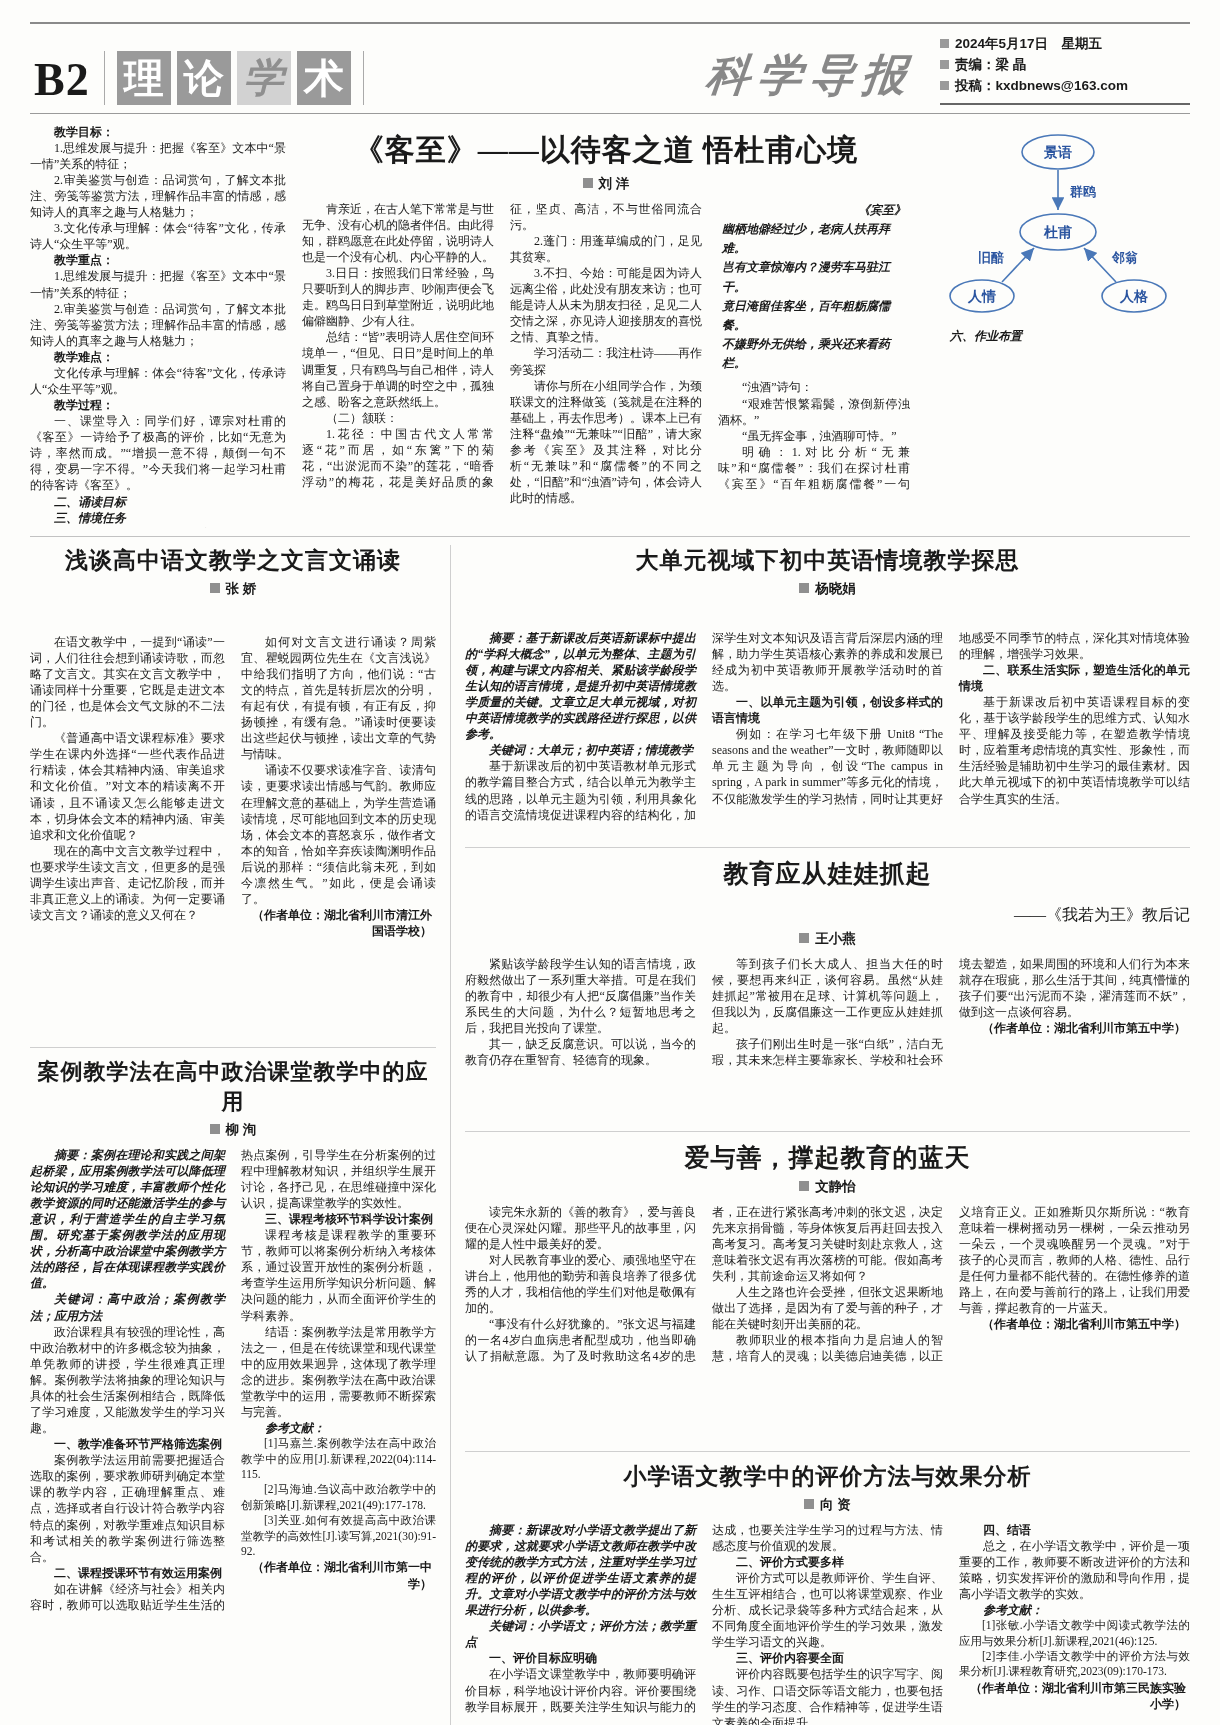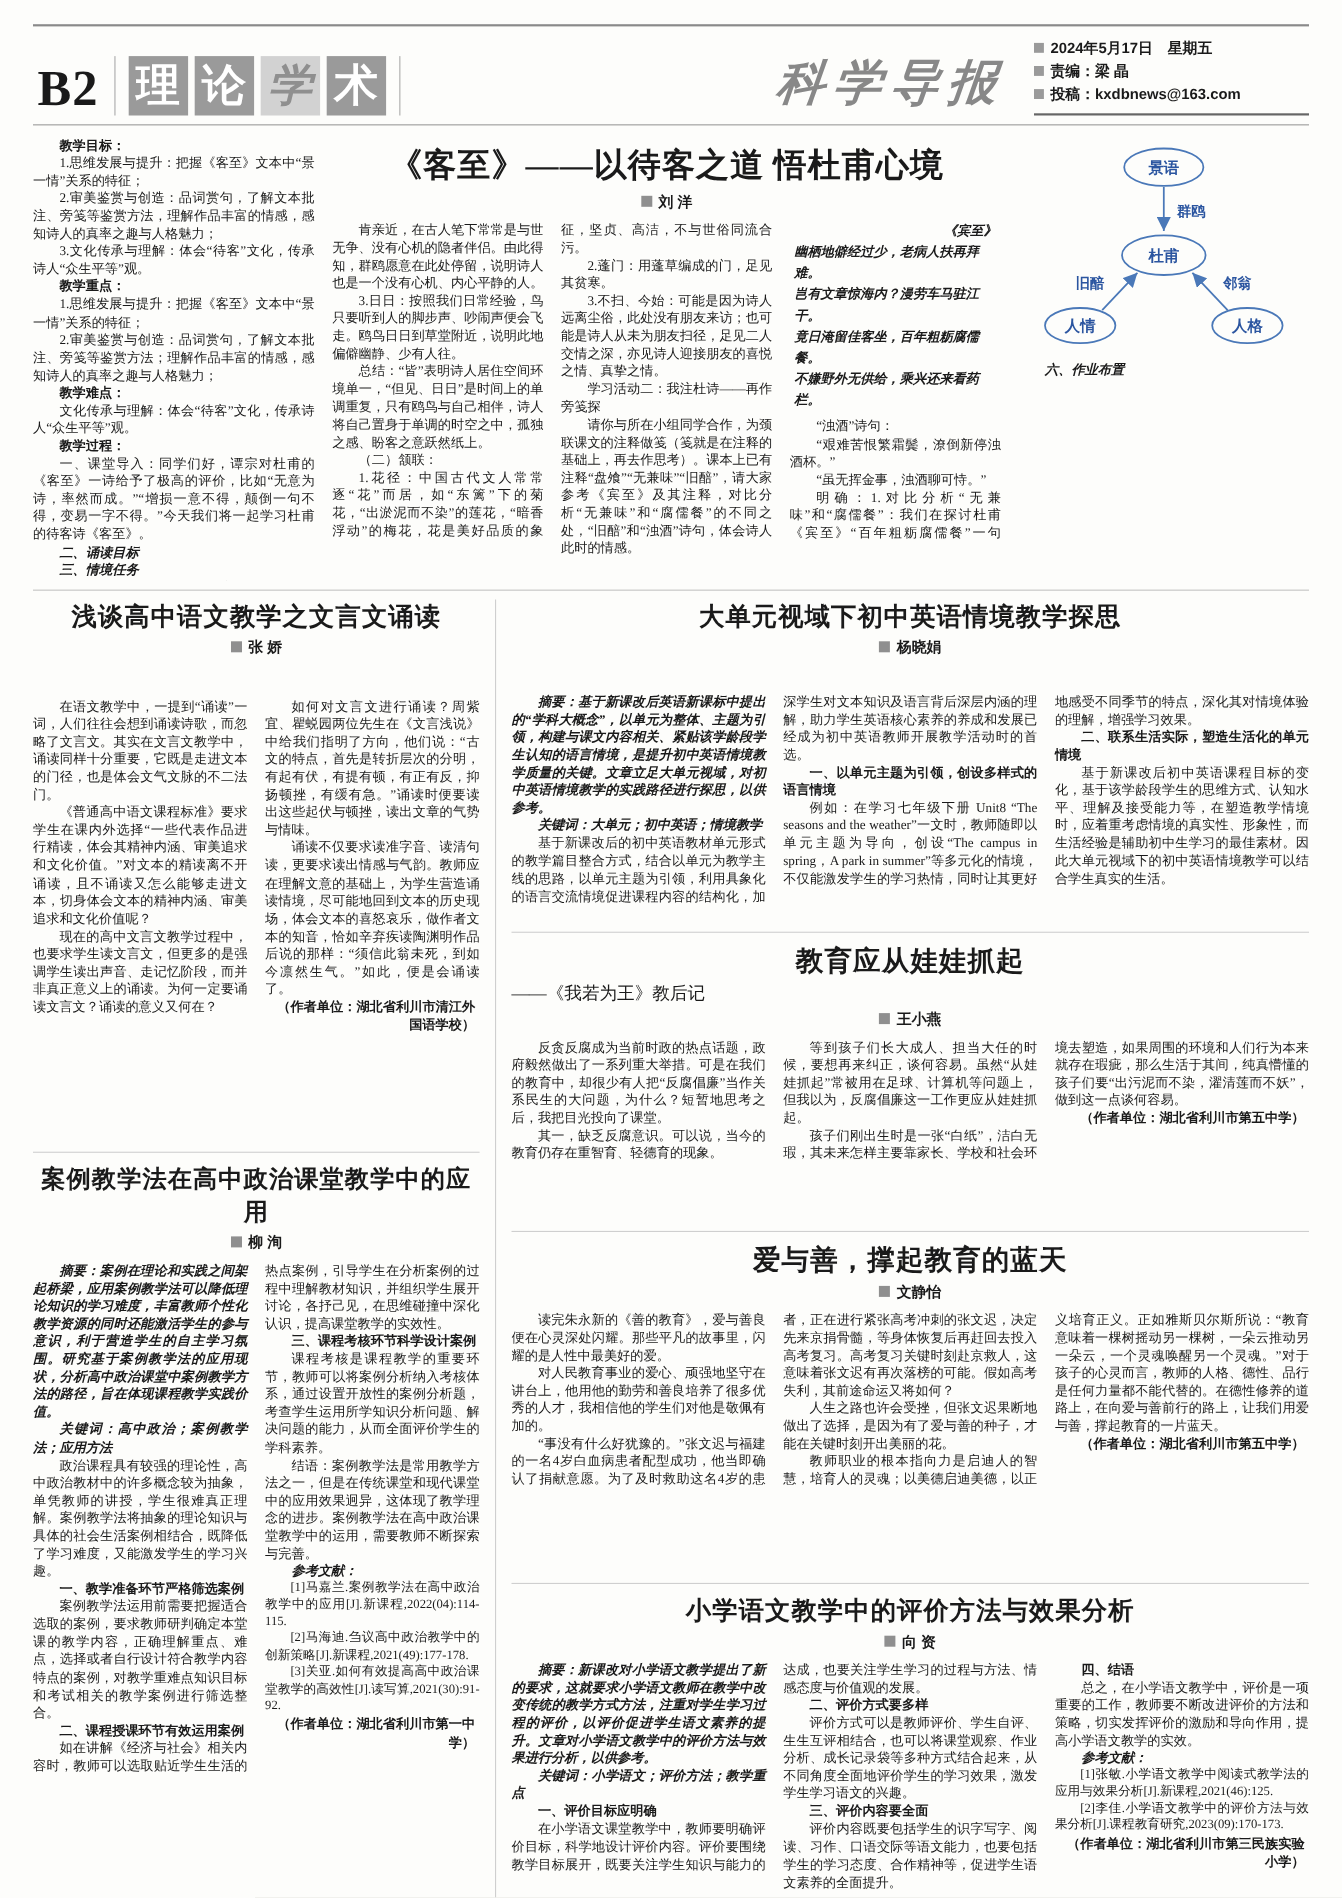--- a/index.html
+++ b/index.html
@@ -32,7 +32,7 @@
   .author { text-align:center; font-size:13.5px; font-weight:bold; margin:4px 0 8px 0;
             font-family:"Liberation Sans","DejaVu Sans",sans-serif; }
   .author .sq { width:10px; height:10px; background:#8f8f8f; }
-  .subtitle { text-align:left; font-size:16px; margin-top:3px; }
+  .subtitle { text-align:right; font-size:16px; margin-top:15px; }
   .body { font-size:12px; line-height:1.34; text-align:justify; overflow:hidden; column-gap:16px; }
   .body p { text-indent:2em; margin:0; }
   .body p.sec { font-weight:bold; font-family:"Liberation Sans","DejaVu Sans",sans-serif; }

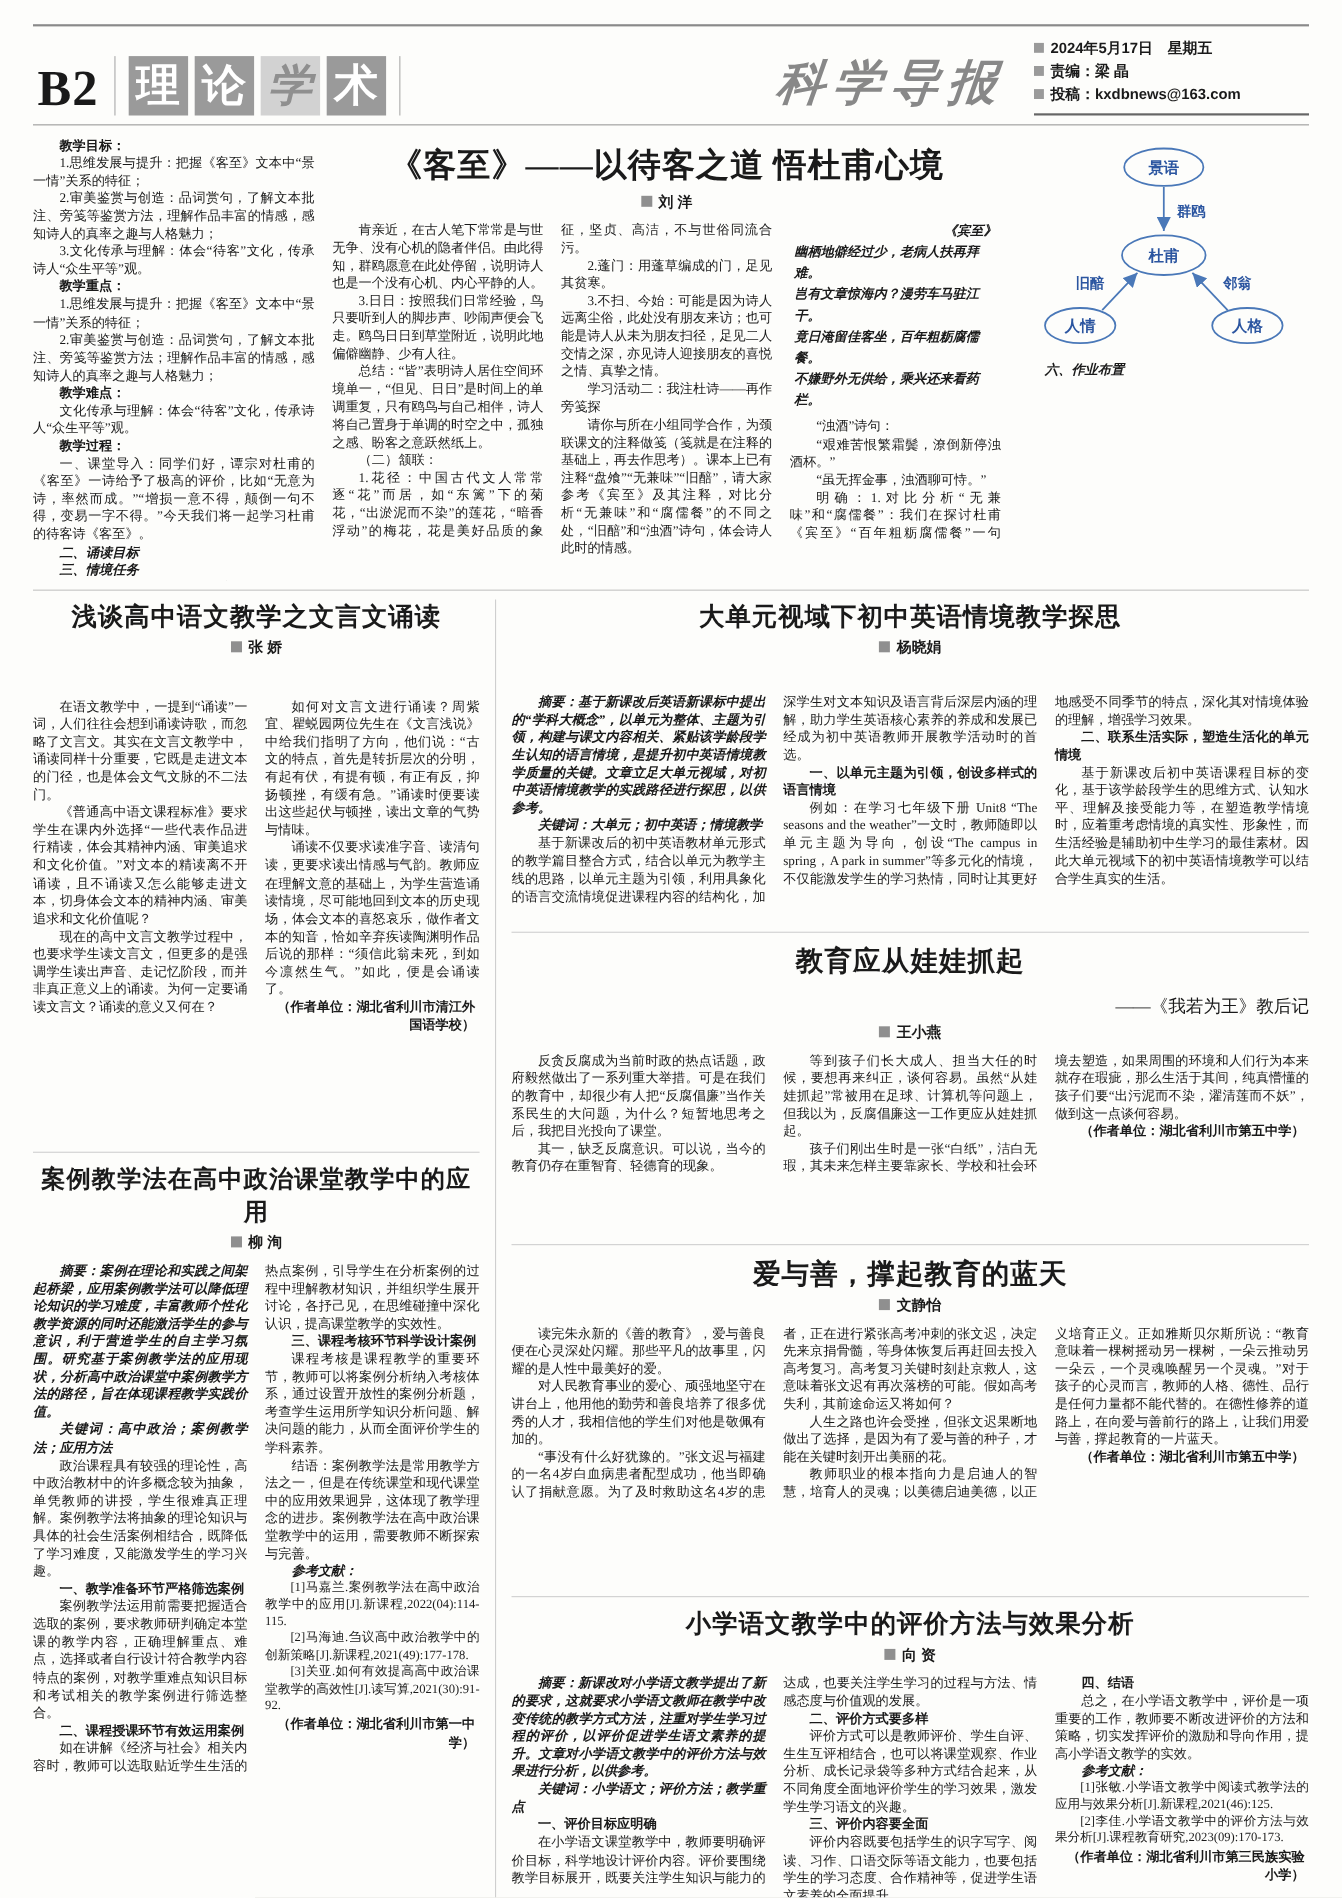--- a/index.html
+++ b/index.html
@@ -243,7 +243,7 @@
           <span class="sq"></span><span>王小燕</span>
         </div>
         <div class="body cols3" style="height:166px;">
-            <p>反贪反腐成为当前时政的热点话题，政府毅然做出了一系列重大举措。可是在我们的教育中，却很少有人把“反腐倡廉”当作关系民生的大问题，为什么？短暂地思考之后，我把目光投向了课堂。</p>
+            <p>紧贴该学龄段学生认知的语言情境，政府毅然做出了一系列重大举措。可是在我们的教育中，却很少有人把“反腐倡廉”当作关系民生的大问题，为什么？短暂地思考之后，我把目光投向了课堂。</p>
             <p>其一，缺乏反腐意识。可以说，当今的教育仍存在重智育、轻德育的现象。</p>
             <p>等到孩子们长大成人、担当大任的时候，要想再来纠正，谈何容易。虽然“从娃娃抓起”常被用在足球、计算机等问题上，但我以为，反腐倡廉这一工作更应从娃娃抓起。</p>
             <p>孩子们刚出生时是一张“白纸”，洁白无瑕，其未来怎样主要靠家长、学校和社会环境去塑造，如果周围的环境和人们行为本来就存在瑕疵，那么生活于其间，纯真懵懂的孩子们要“出污泥而不染，濯清莲而不妖”，做到这一点谈何容易。</p>

